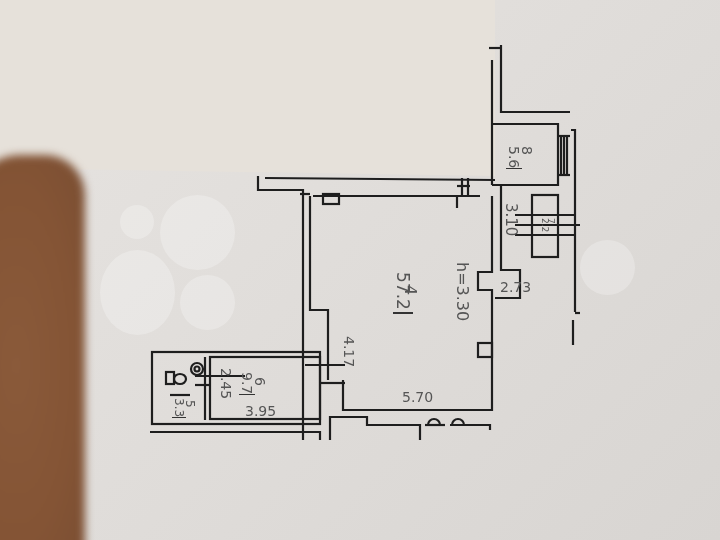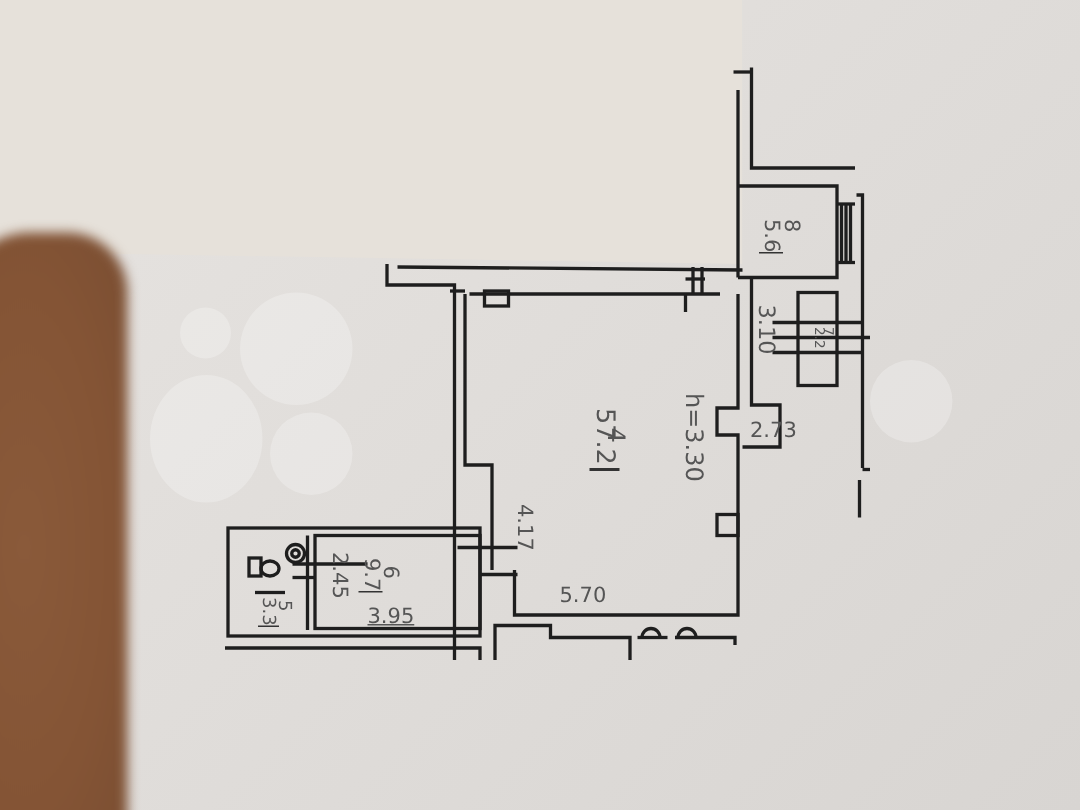--- a/index.html
+++ b/index.html
@@ -106,7 +106,7 @@
 <div class="lbl rot" style="left:520px;top:203px;">3.10</div>
 <div class="lbl" style="left:500px;top:279px;font-size:14px;">2.73</div>
 <div class="lbl rot" style="left:357px;top:336px;font-size:14px;">4.17</div>
-<div class="lbl" style="left:373px;top:389px;font-size:14px;">5.70</div>
+<div class="lbl" style="left:402px;top:389px;font-size:14px;">5.70</div>
 <div class="lbl rot" style="left:234px;top:368px;font-size:14px;">2.45</div>
 <div class="lbl" style="left:245px;top:403px;font-size:14px;text-decoration:underline;">3.95</div>
 

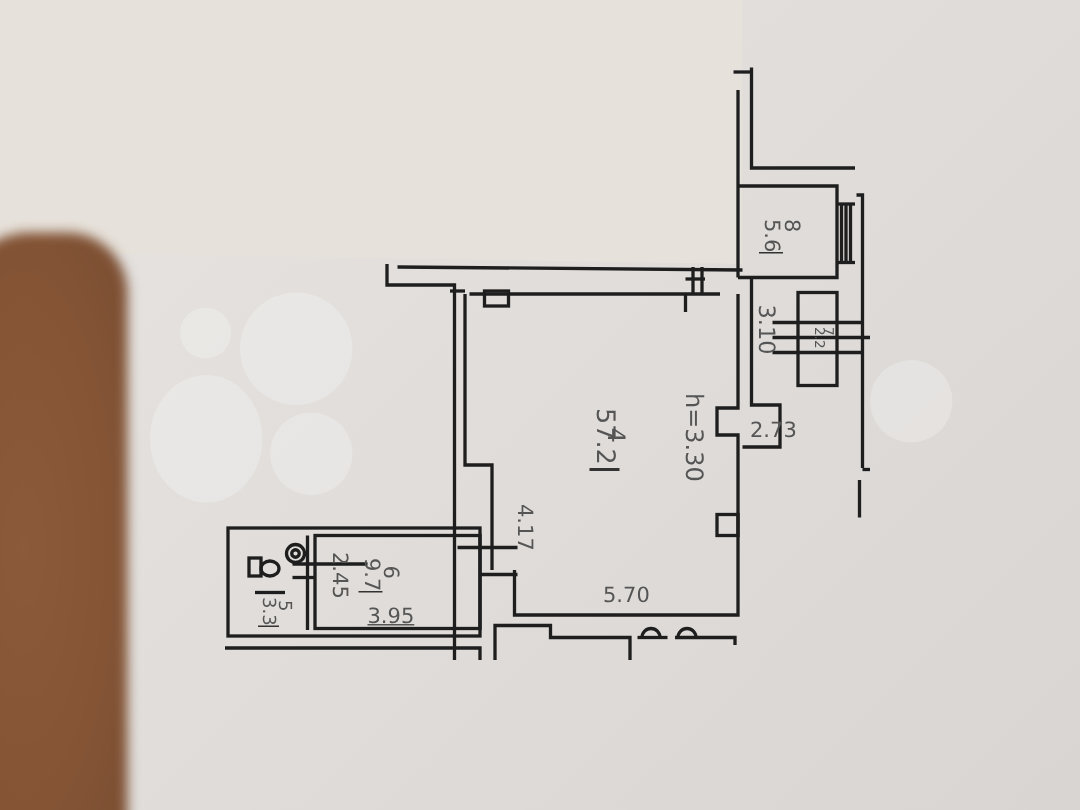--- a/index.html
+++ b/index.html
@@ -108,6 +108,6 @@
 <div class="lbl rot" style="left:357px;top:336px;font-size:14px;">4.17</div>
 <div class="lbl" style="left:402px;top:389px;font-size:14px;">5.70</div>
 <div class="lbl rot" style="left:234px;top:368px;font-size:14px;">2.45</div>
-<div class="lbl" style="left:245px;top:403px;font-size:14px;text-decoration:underline;">3.95</div>
+<div class="lbl" style="left:245px;top:403px;font-size:14px;">3.95</div>
 
 </body></html>

